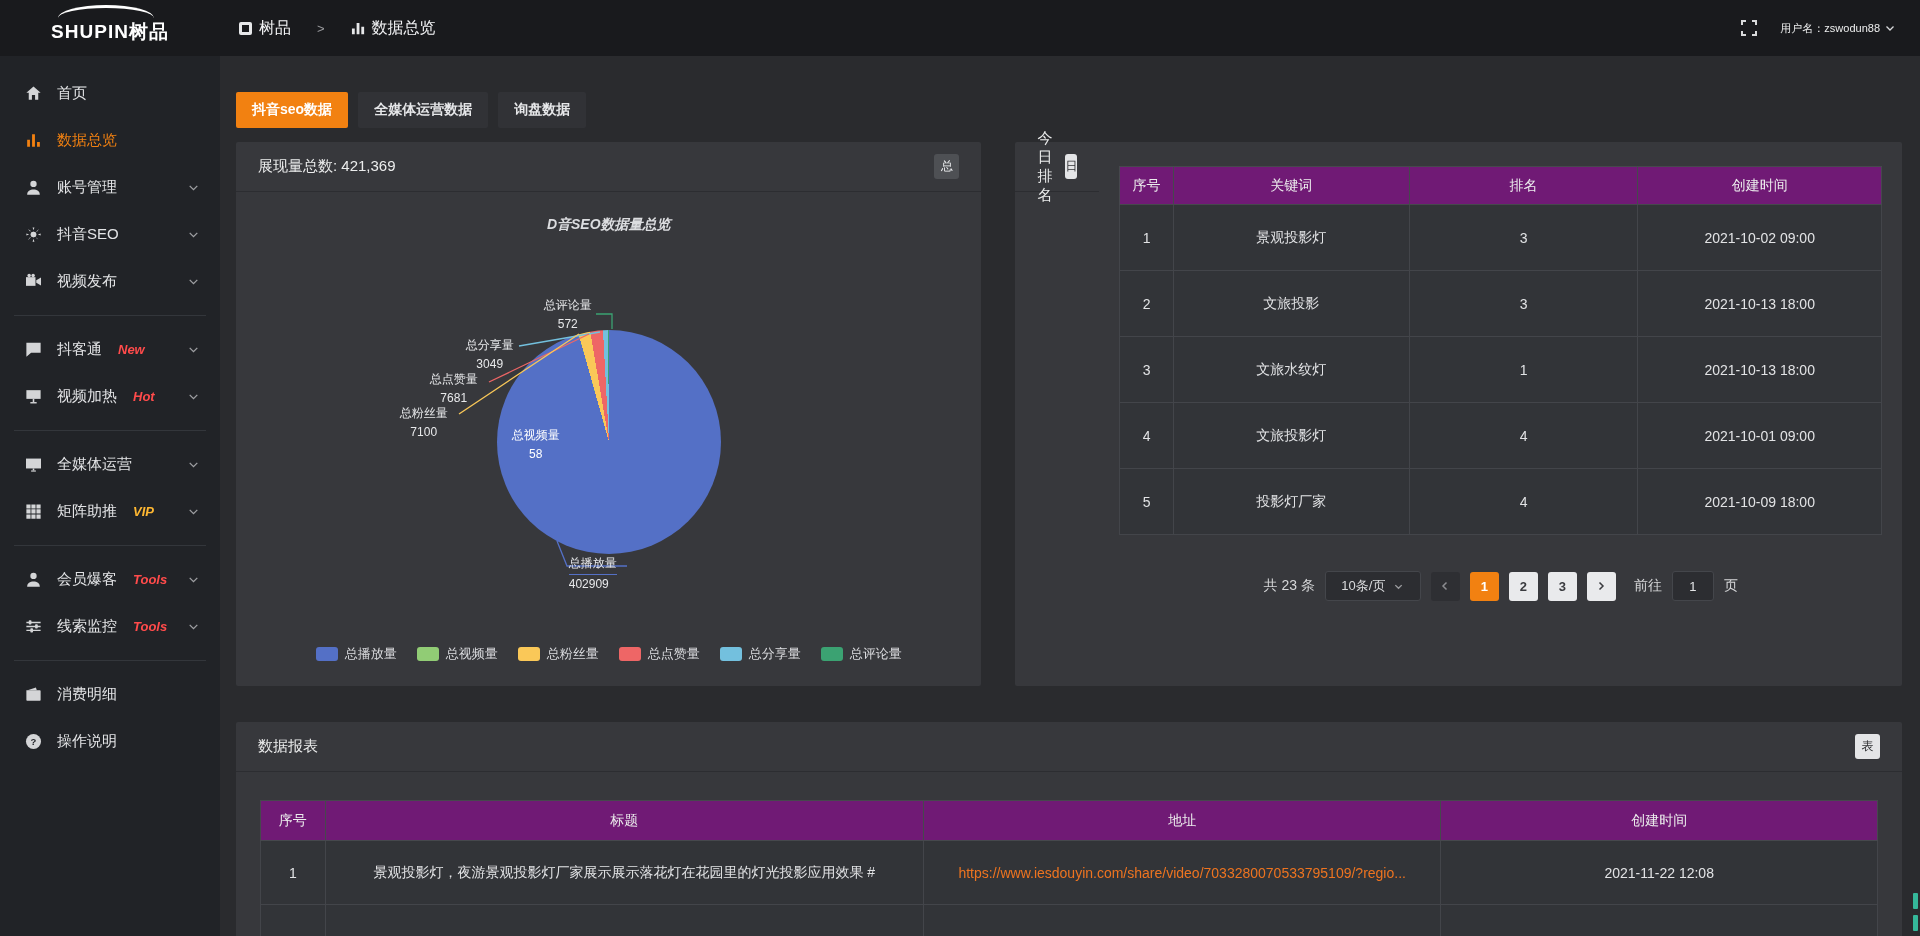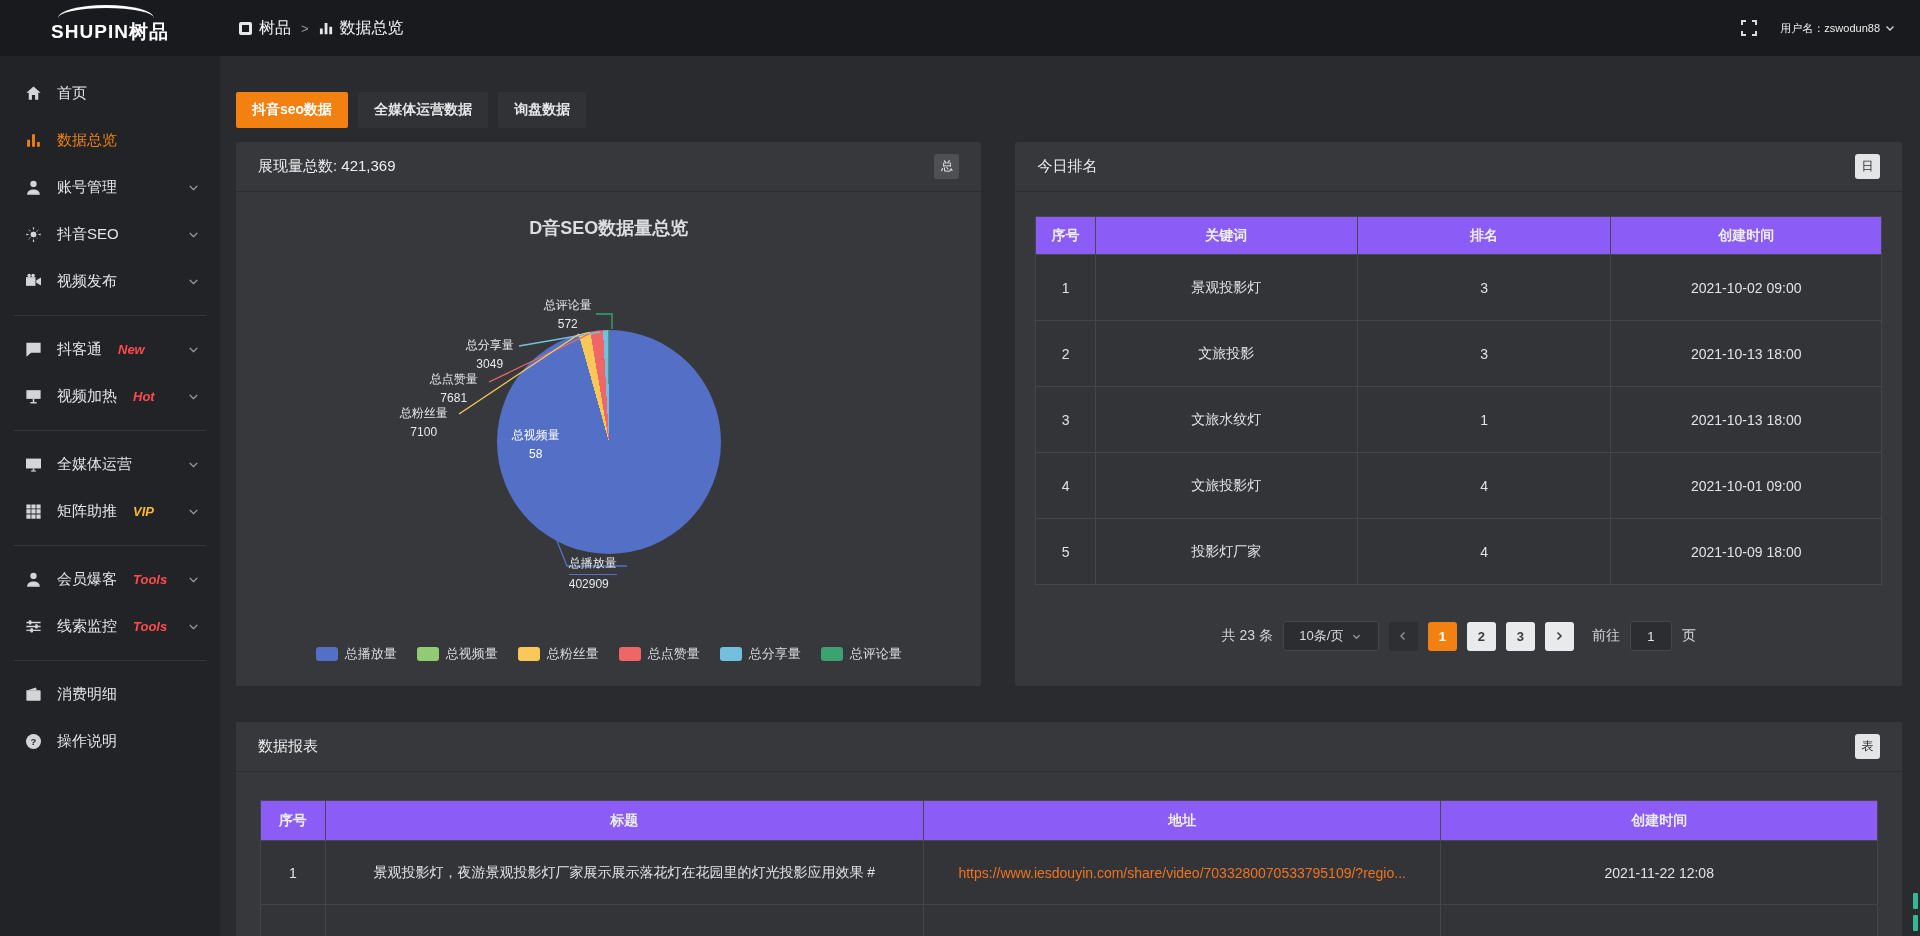--- a/index.html
+++ b/index.html
@@ -13,7 +13,7 @@
   .logo-box { width:220px; height:56px; display:flex; align-items:center; justify-content:center; position:relative; }
   .logo-arc { position:absolute; top:5px; left:58px; width:96px; height:26px; border-top:3px solid #fff; border-radius:50%; }
   .logo-text { font-size:19px; font-weight:bold; color:#fff; letter-spacing:1px; margin-top:8px; font-family:"Liberation Sans",sans-serif; }
-  .crumbs { display:flex; align-items:center; margin-left:18px; gap:10px; font-size:16px; color:#f2f3f5; }
+  .crumbs { display:flex; align-items:center; margin-left:18px; gap:26px; font-size:16px; color:#f2f3f5; }
   .crumb { display:flex; align-items:center; gap:6px; cursor:pointer; }
   .crumb svg { display:block; }
   .crumb-sep { color:#9a9b9e; font-size:13px; }

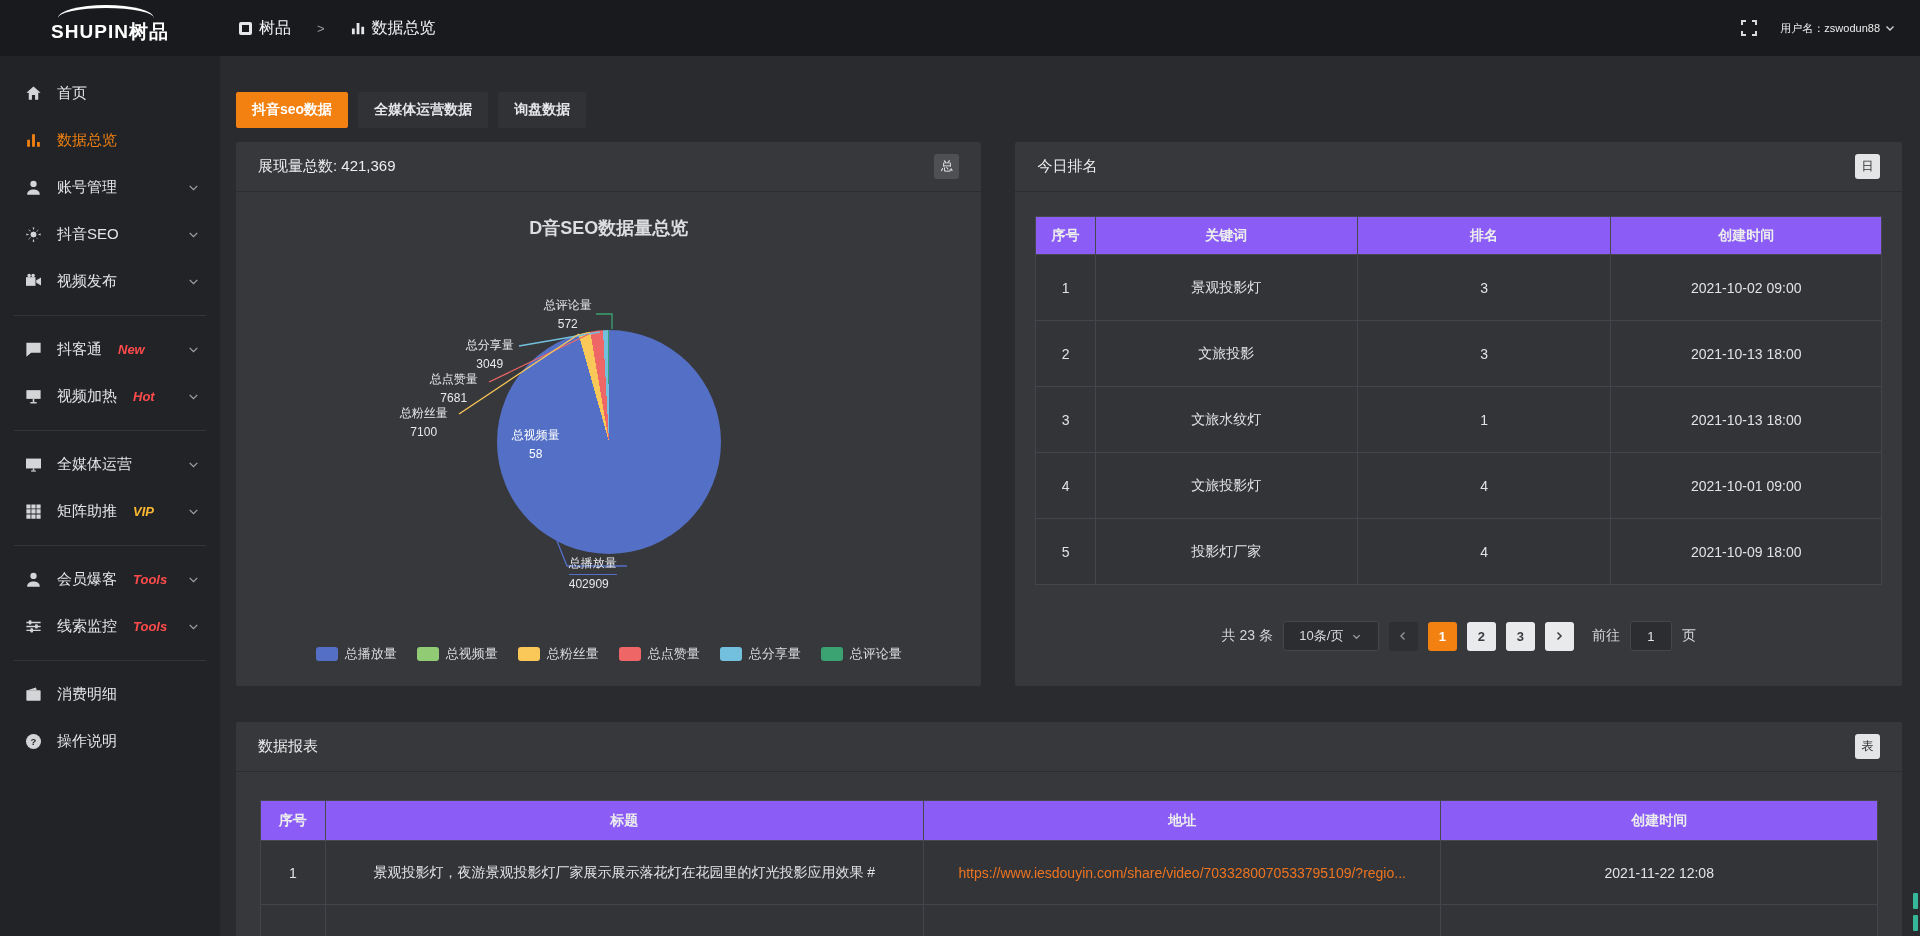--- a/index.html
+++ b/index.html
@@ -58,7 +58,7 @@
   th { background:#8b5cf6; font-weight:bold; font-size:14px; color:#eceded; height:38px; border:1px solid #46484d; }
   td { background:#323438; font-size:14px; color:#e2e3e5; text-align:center; border:1px solid #43454a; overflow:hidden; white-space:nowrap; text-overflow:ellipsis; }
   
-  .rank-panel { width:930px; height:544px; display:flex; flex-direction:column; }
+  .rank-panel { width:930px; height:544px; display:flex; flex-direction:row; }
   .rank-body { padding:24px 20px 0; }
   .rank-body td { height:66px; }
   .pagination { display:flex; align-items:center; justify-content:center; gap:10px; margin-top:36px; font-size:14px; color:#d6d7d9; }

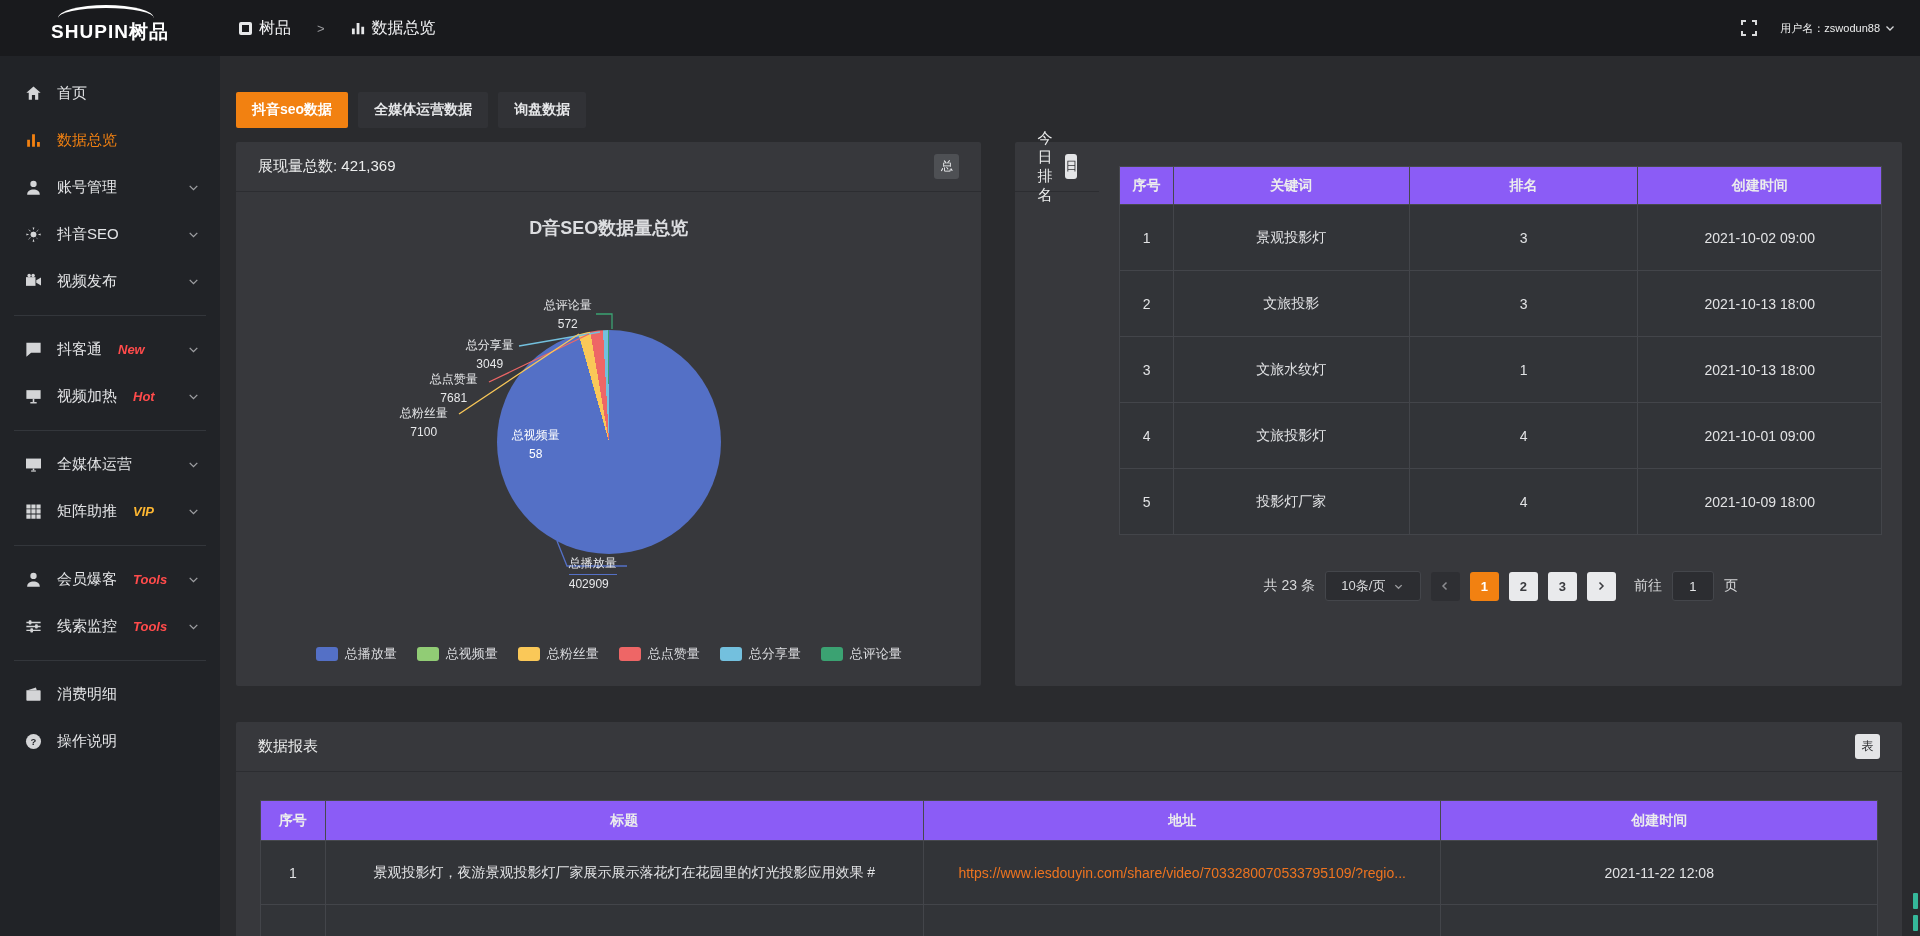--- a/index.html
+++ b/index.html
@@ -55,7 +55,7 @@
   .legend-swatch { width:22px; height:14px; border-radius:3px; }
   
   table { border-collapse:collapse; width:100%; table-layout:fixed; }
-  th { background:#8b5cf6; font-weight:bold; font-size:14px; color:#eceded; height:38px; border:1px solid #46484d; }
+  th { background:#701a75; font-weight:normal; font-size:14px; color:#eceded; height:38px; border:1px solid #46484d; }
   td { background:#323438; font-size:14px; color:#e2e3e5; text-align:center; border:1px solid #43454a; overflow:hidden; white-space:nowrap; text-overflow:ellipsis; }
   
   .rank-panel { width:930px; height:544px; display:flex; flex-direction:row; }

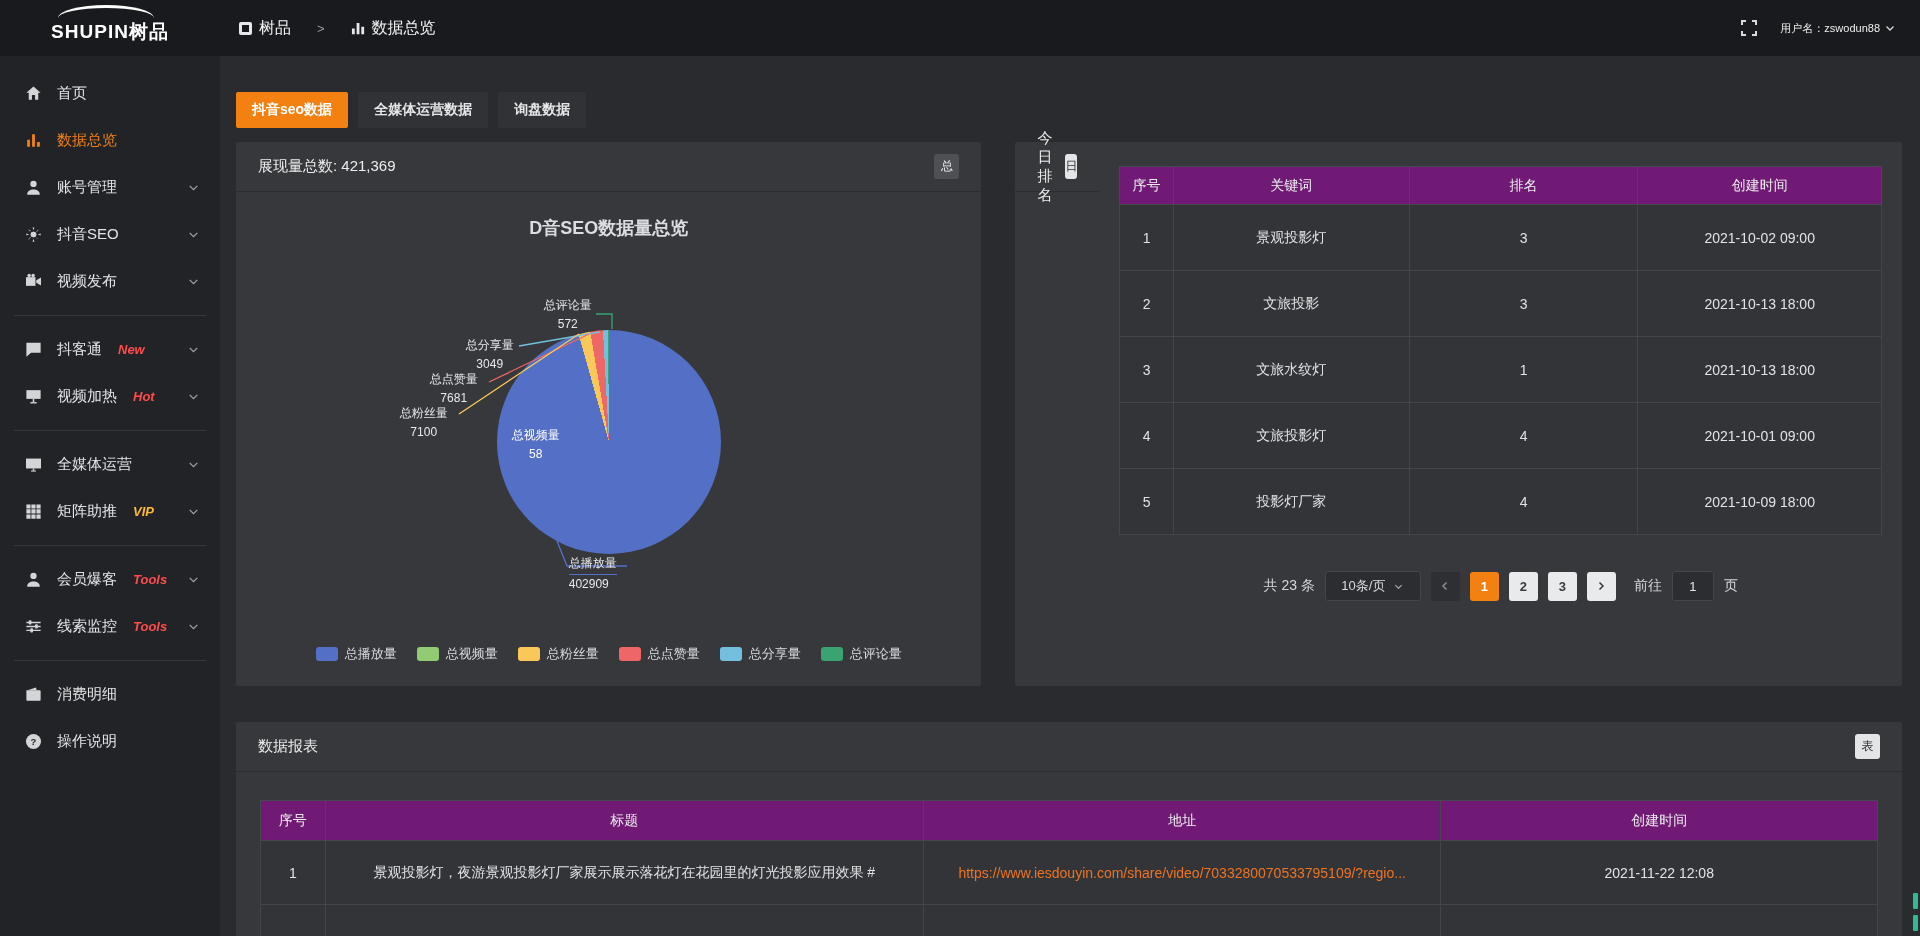--- a/index.html
+++ b/index.html
@@ -43,7 +43,7 @@
   
   .chart-panel { width:782px; height:544px; }
   .chart-body { position:relative; height:493px; }
-  .chart-title { position:absolute; top:24px; left:0; right:0; text-align:center; font-size:18px; font-weight:bold; color:#dcdde0; }
+  .chart-title { position:absolute; top:24px; left:0; right:0; text-align:center; font-size:14px; font-weight:bold; color:#dcdde0;font-style:italic; }
   #pie { position:absolute; left:50%; top:250px; width:224px; height:224px; border-radius:50%; transform:translate(-50%,-50%); }
   .callout { position:absolute; font-size:12px; line-height:1.55; color:#e8e9eb; text-align:center; transform:translateX(-50%); }
   .callout.inside { color:#fff; }

